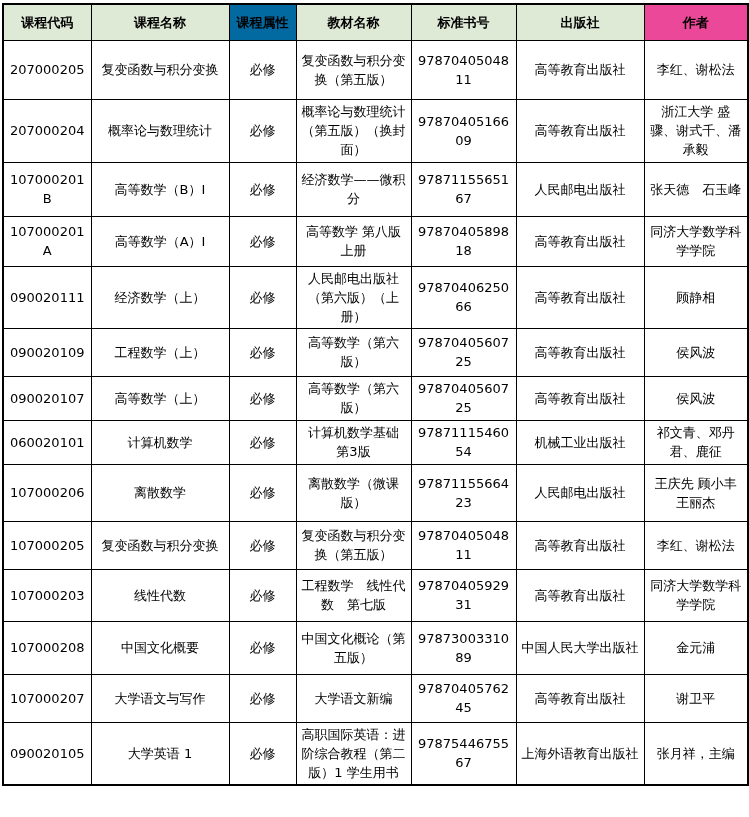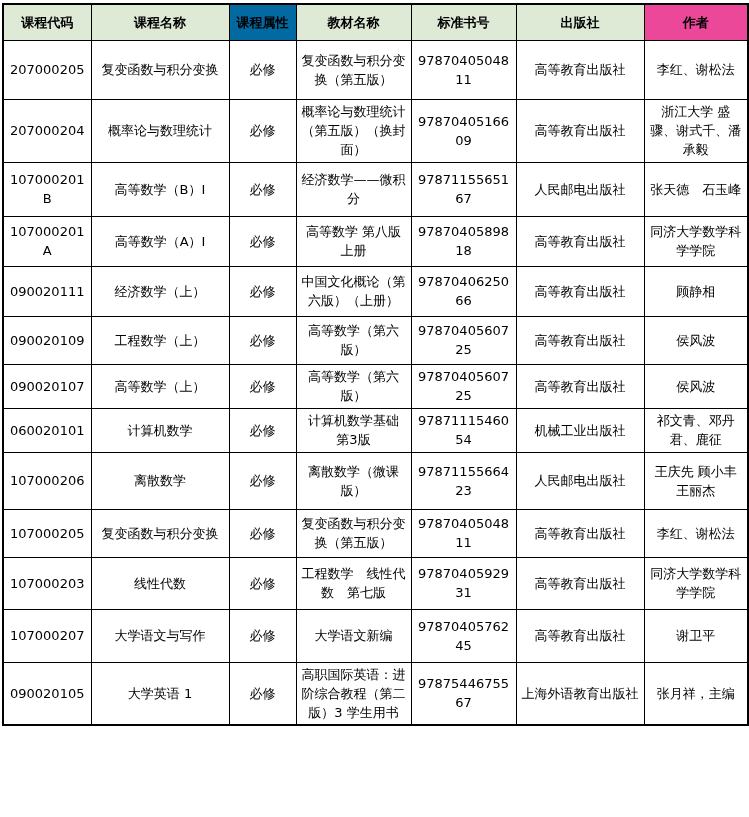--- a/index.html
+++ b/index.html
@@ -131,7 +131,7 @@
           <td>090020111</td>
           <td>经济数学（上）</td>
           <td>必修</td>
-          <td>中国文化概论（第六版）（上册）</td>
+          <td>人民邮电出版社（第六版）（上册）</td>
           <td>9787040625066</td>
           <td>高等教育出版社</td>
           <td>顾静相</td>

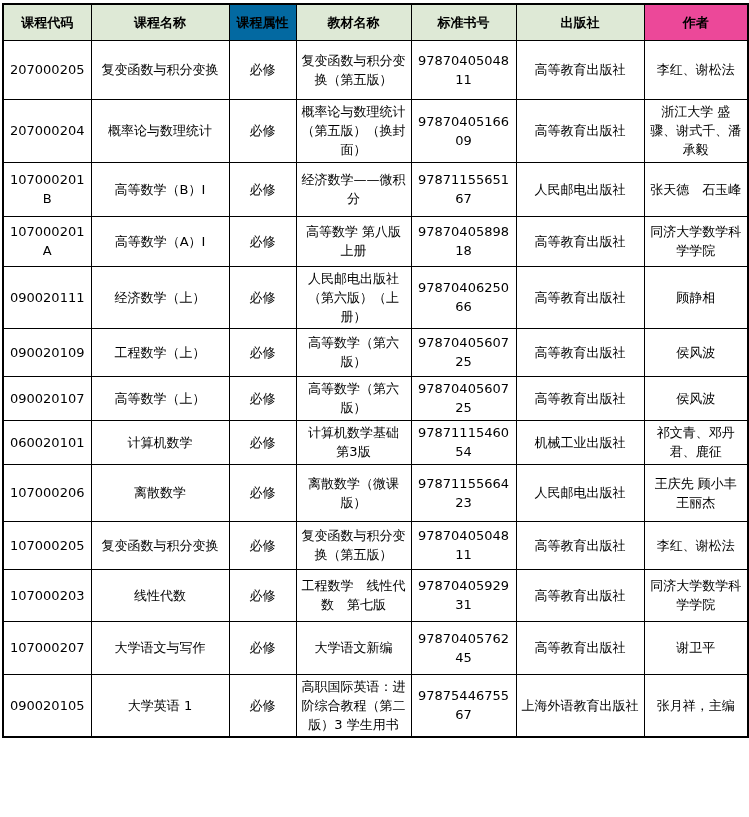--- a/index.html
+++ b/index.html
@@ -191,6 +191,15 @@
           <td>同济大学数学科学学院</td>
         </tr>
         <tr>
+          <td>107000208</td>
+          <td>中国文化概要</td>
+          <td>必修</td>
+          <td>中国文化概论（第五版）</td>
+          <td>9787300331089</td>
+          <td>中国人民大学出版社</td>
+          <td>金元浦</td>
+        </tr>
+        <tr>
           <td>107000207</td>
           <td>大学语文与写作</td>
           <td>必修</td>

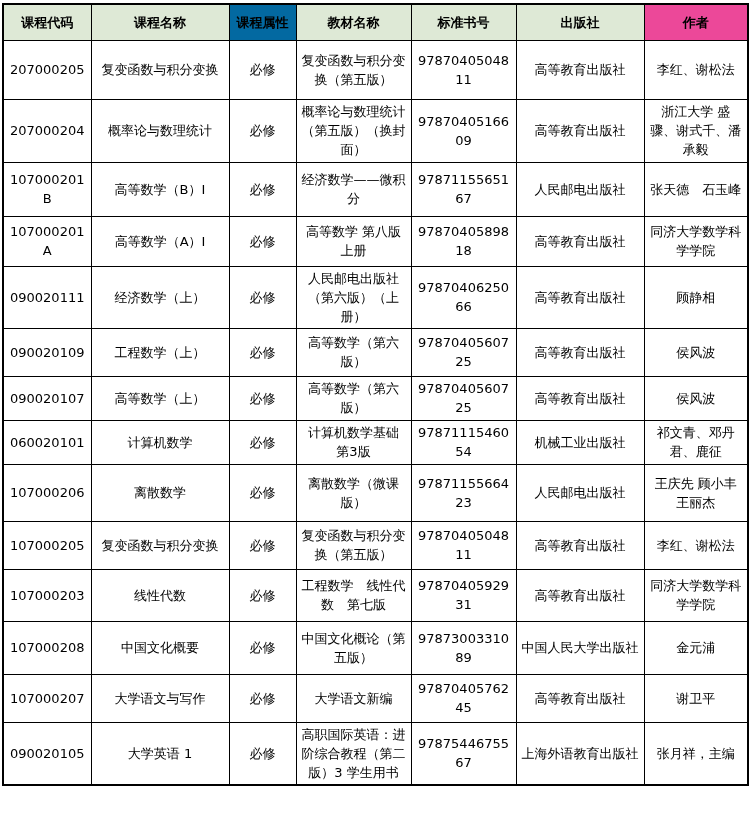--- a/index.html
+++ b/index.html
@@ -212,7 +212,7 @@
           <td>090020105</td>
           <td>大学英语 1</td>
           <td>必修</td>
-          <td>高职国际英语：进阶综合教程（第二版）3 学生用书</td>
+          <td>高职国际英语：进阶综合教程（第二版）1 学生用书</td>
           <td>9787544675567</td>
           <td>上海外语教育出版社</td>
           <td>张月祥，主编</td>

